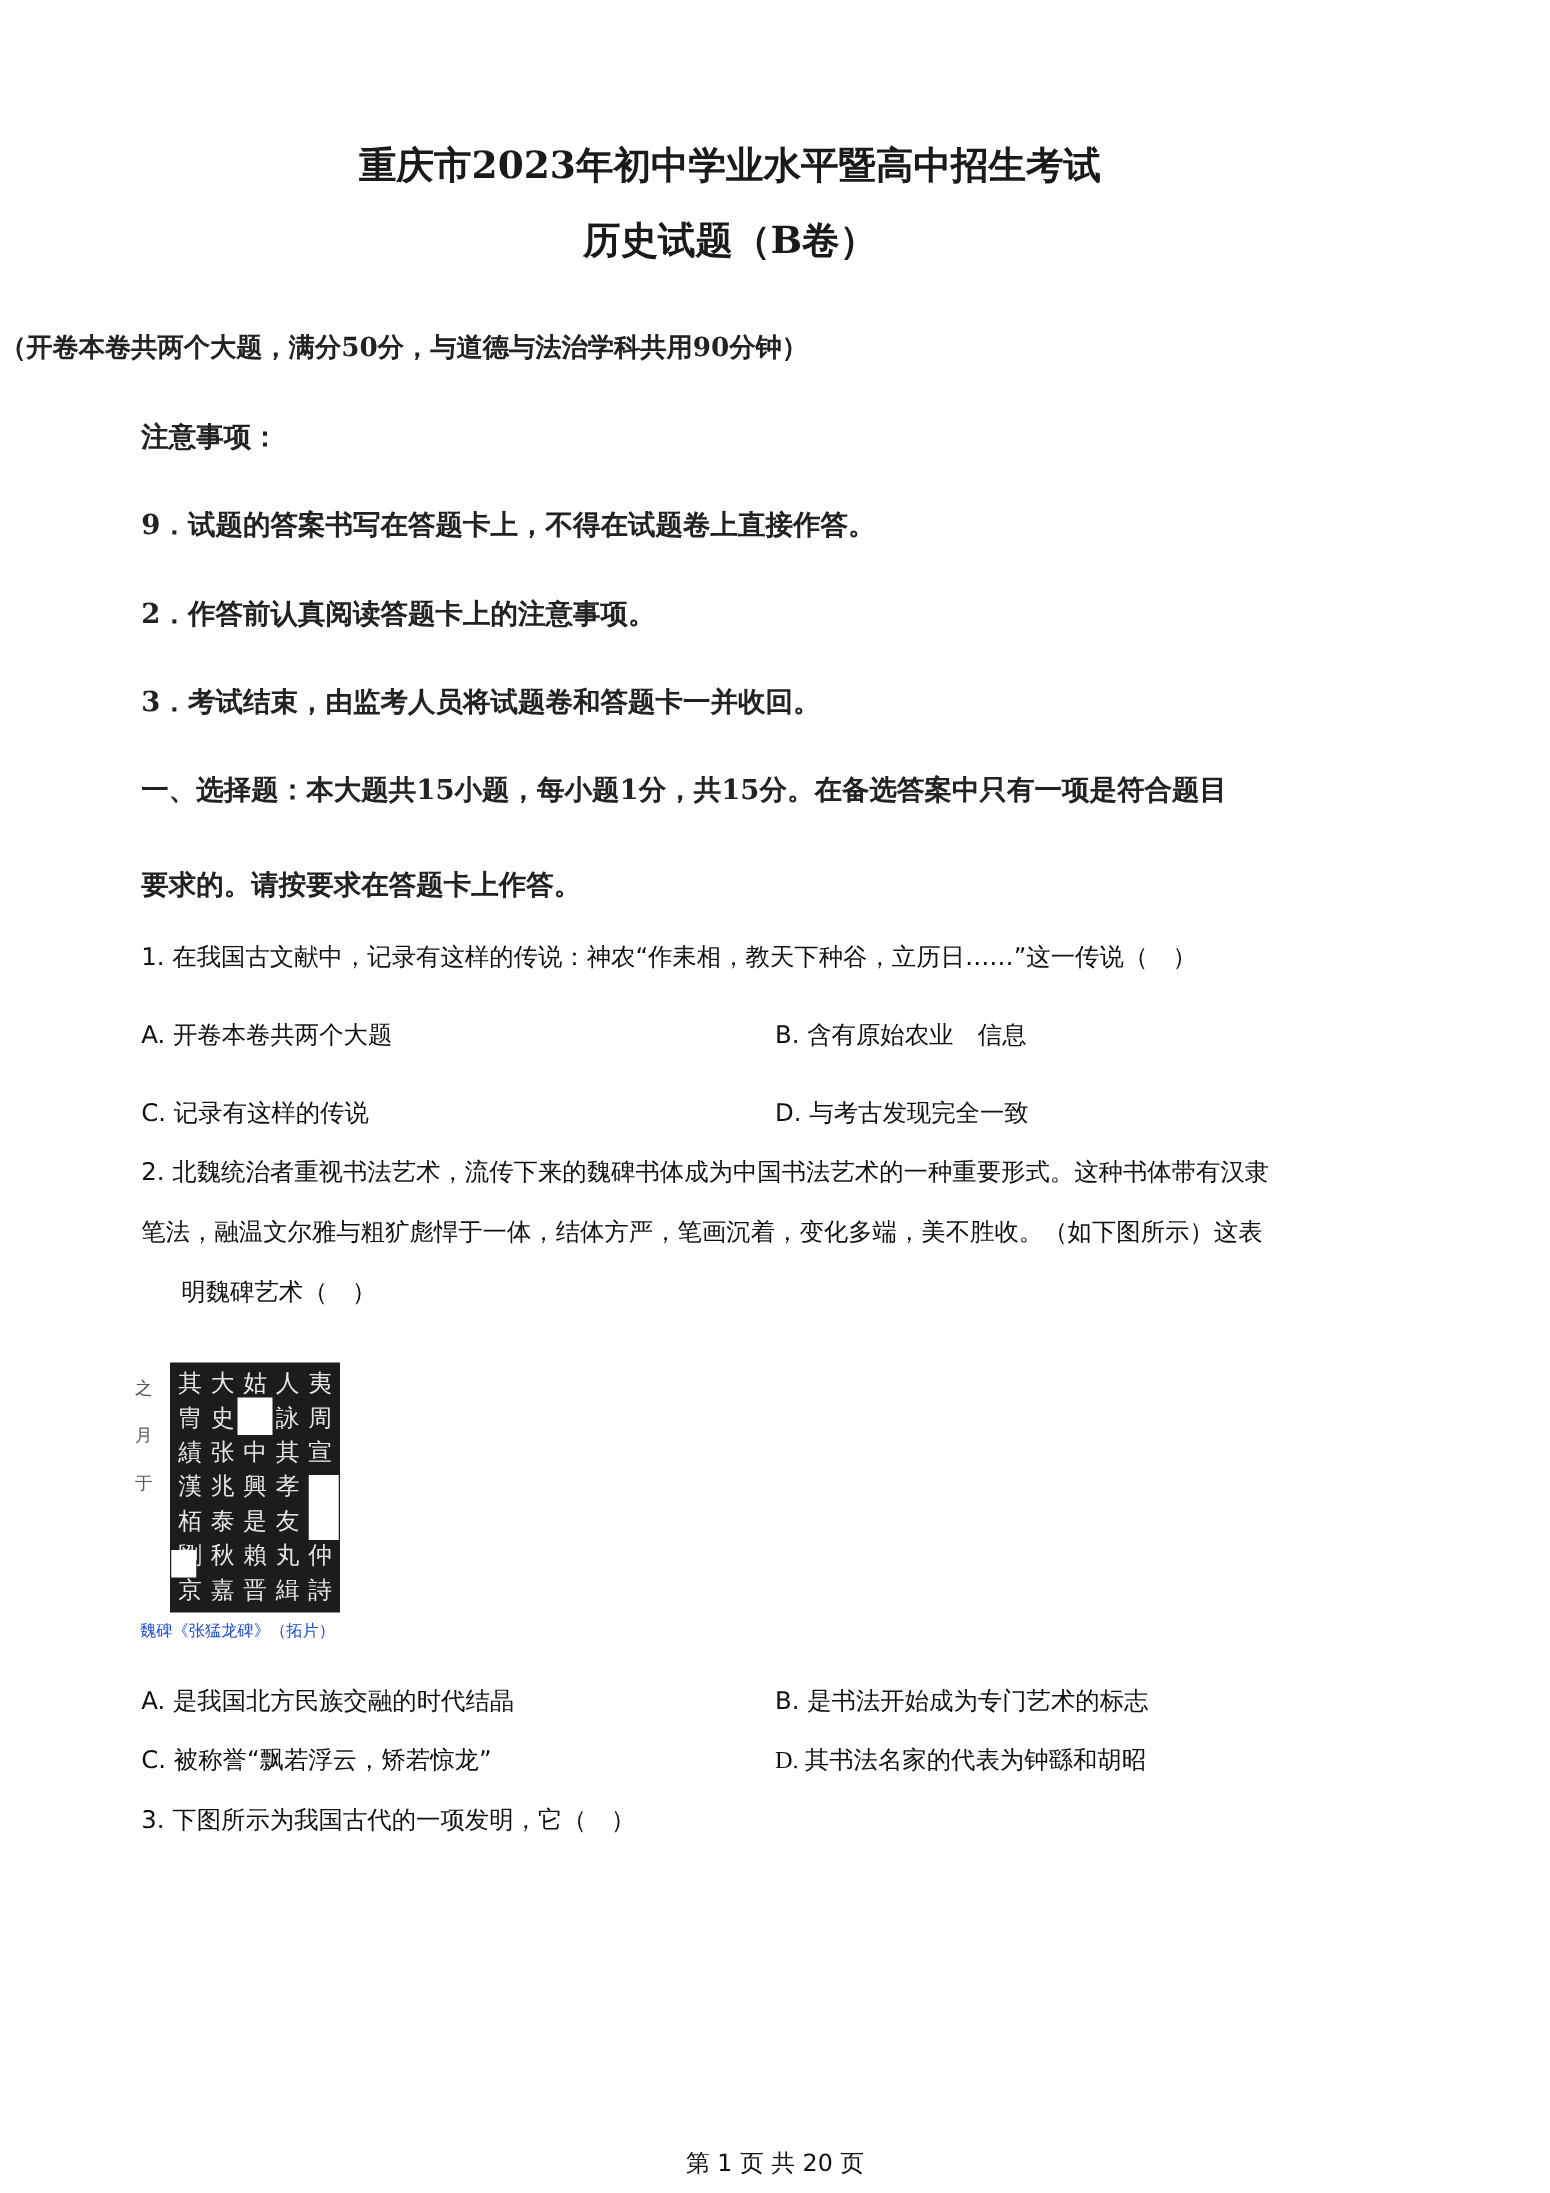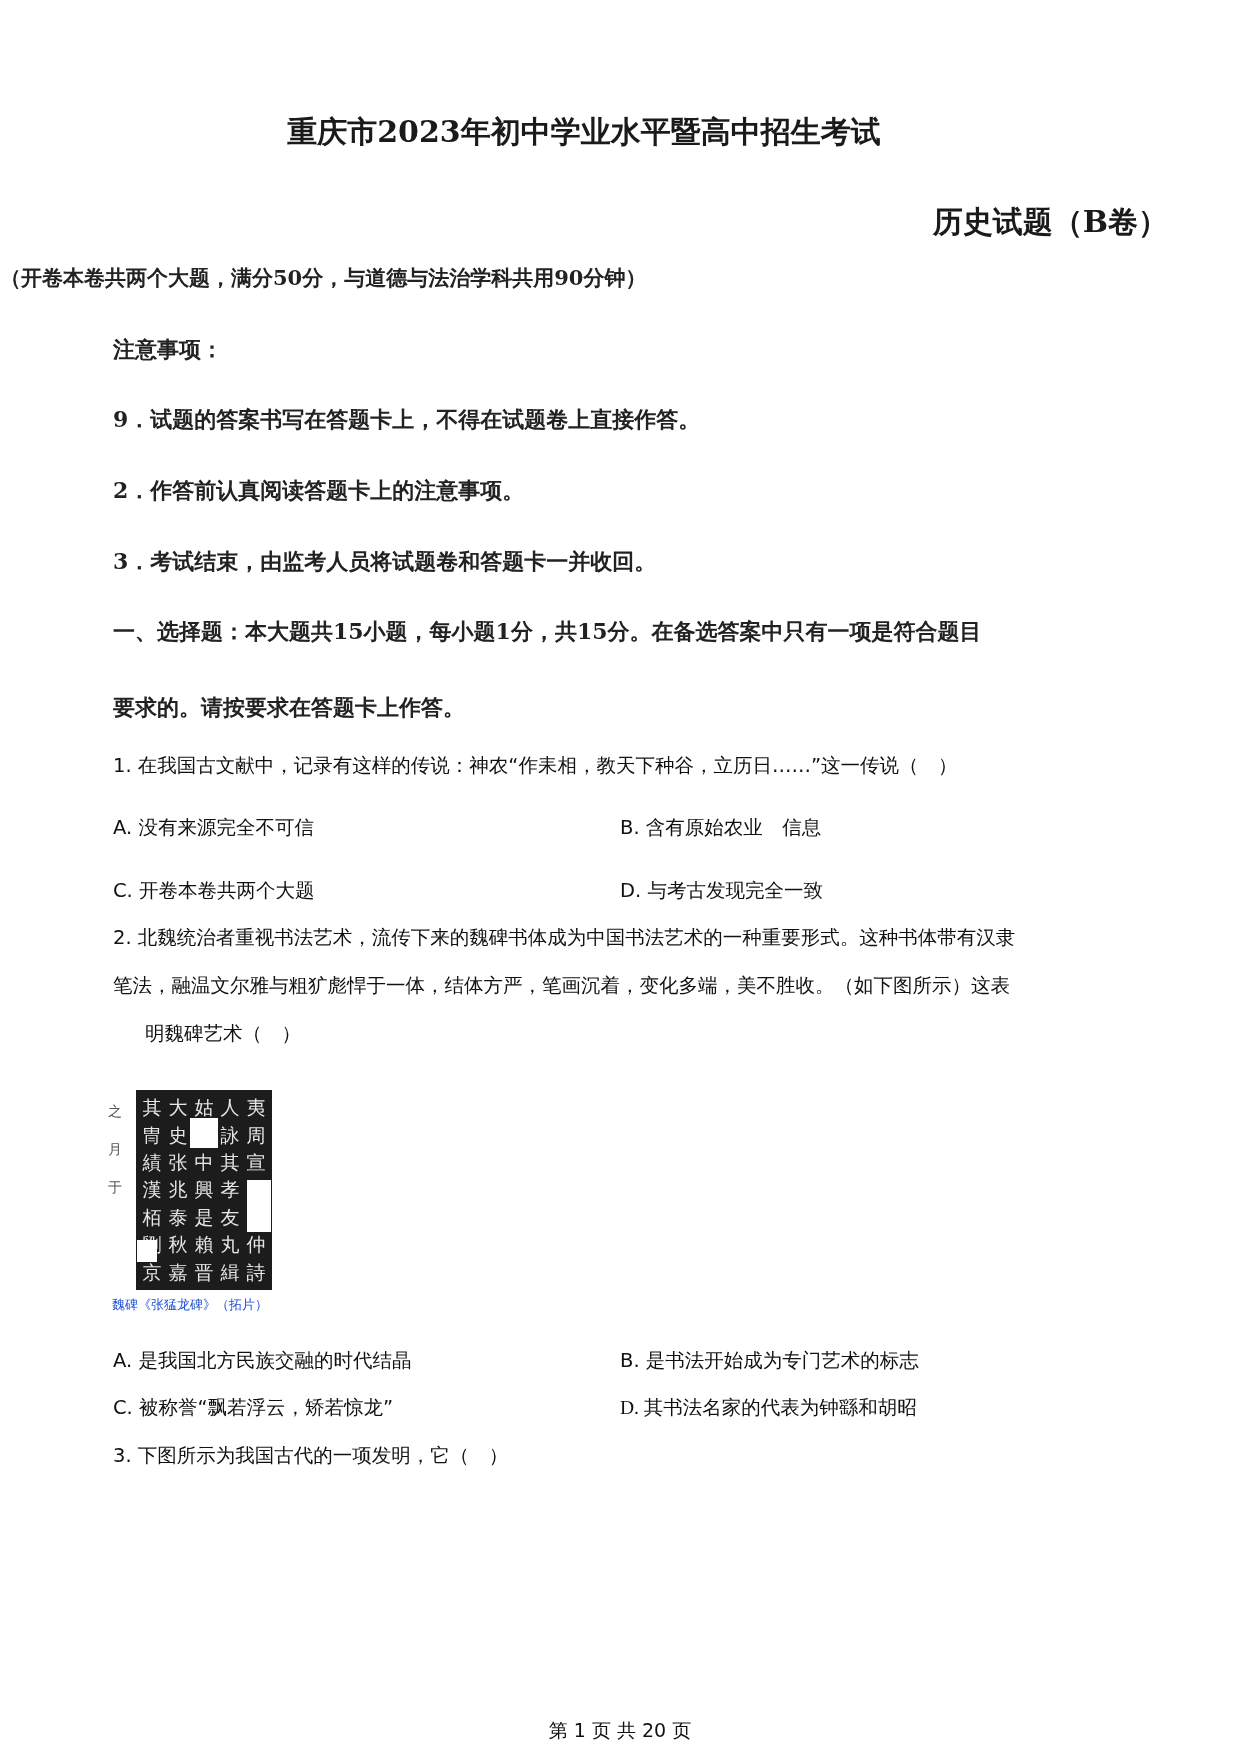--- a/index.html
+++ b/index.html
@@ -63,7 +63,7 @@
 <body>
 
 <div class="abs title" style="top:112px;">重庆市2023年初中学业水平暨高中招生考试</div>
-<div class="abs title" style="top:202px;text-align:right;">历史试题（B卷）</div>
+<div class="abs title" style="top:172px;">历史试题（B卷）</div>
 <div class="abs subtitle-note" style="top:264px;">（开卷本卷共两个大题，满分50分，与道德与法治学科共用90分钟）</div>
 
 <div class="abs bold-line" style="top:335px;">注意事项：</div>

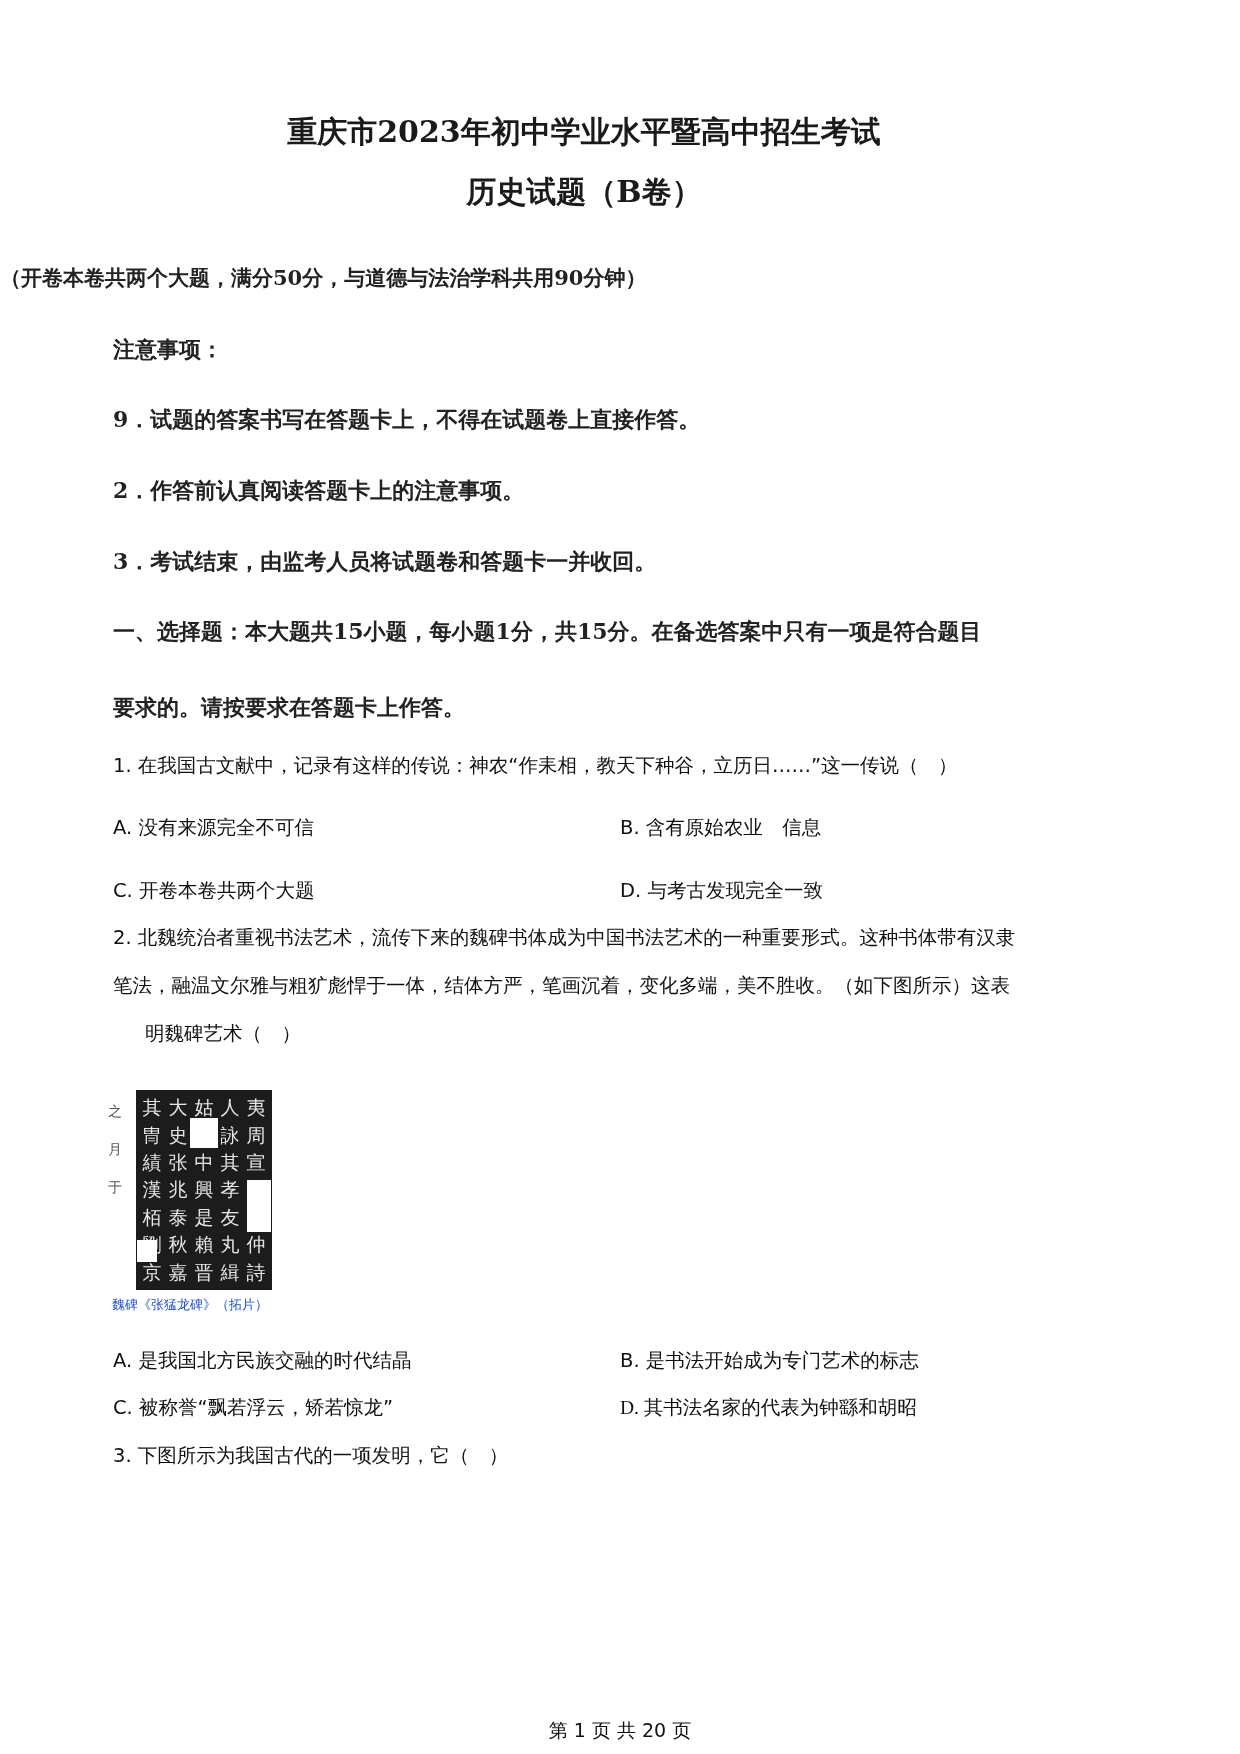--- a/index.html
+++ b/index.html
@@ -75,7 +75,7 @@
 <div class="abs bold-line" style="top:693px;">要求的。请按要求在答题卡上作答。</div>
 
 <div class="abs q-line" style="top:752px;">1. 在我国古文献中，记录有这样的传说：神农“作耒相，教天下种谷，立历日……”这一传说（　）</div>
-<div class="abs q-line" style="top:814px;">A. 没有来源完全不可信</div>
+<div class="abs q-line" style="top:814px;">A. 开卷本卷共两个大题</div>
 <div class="abs q-line opt-right" style="top:814px;">B. 含有原始农业　信息</div>
 <div class="abs q-line" style="top:877px;">C. 开卷本卷共两个大题</div>
 <div class="abs q-line opt-right" style="top:877px;">D. 与考古发现完全一致</div>

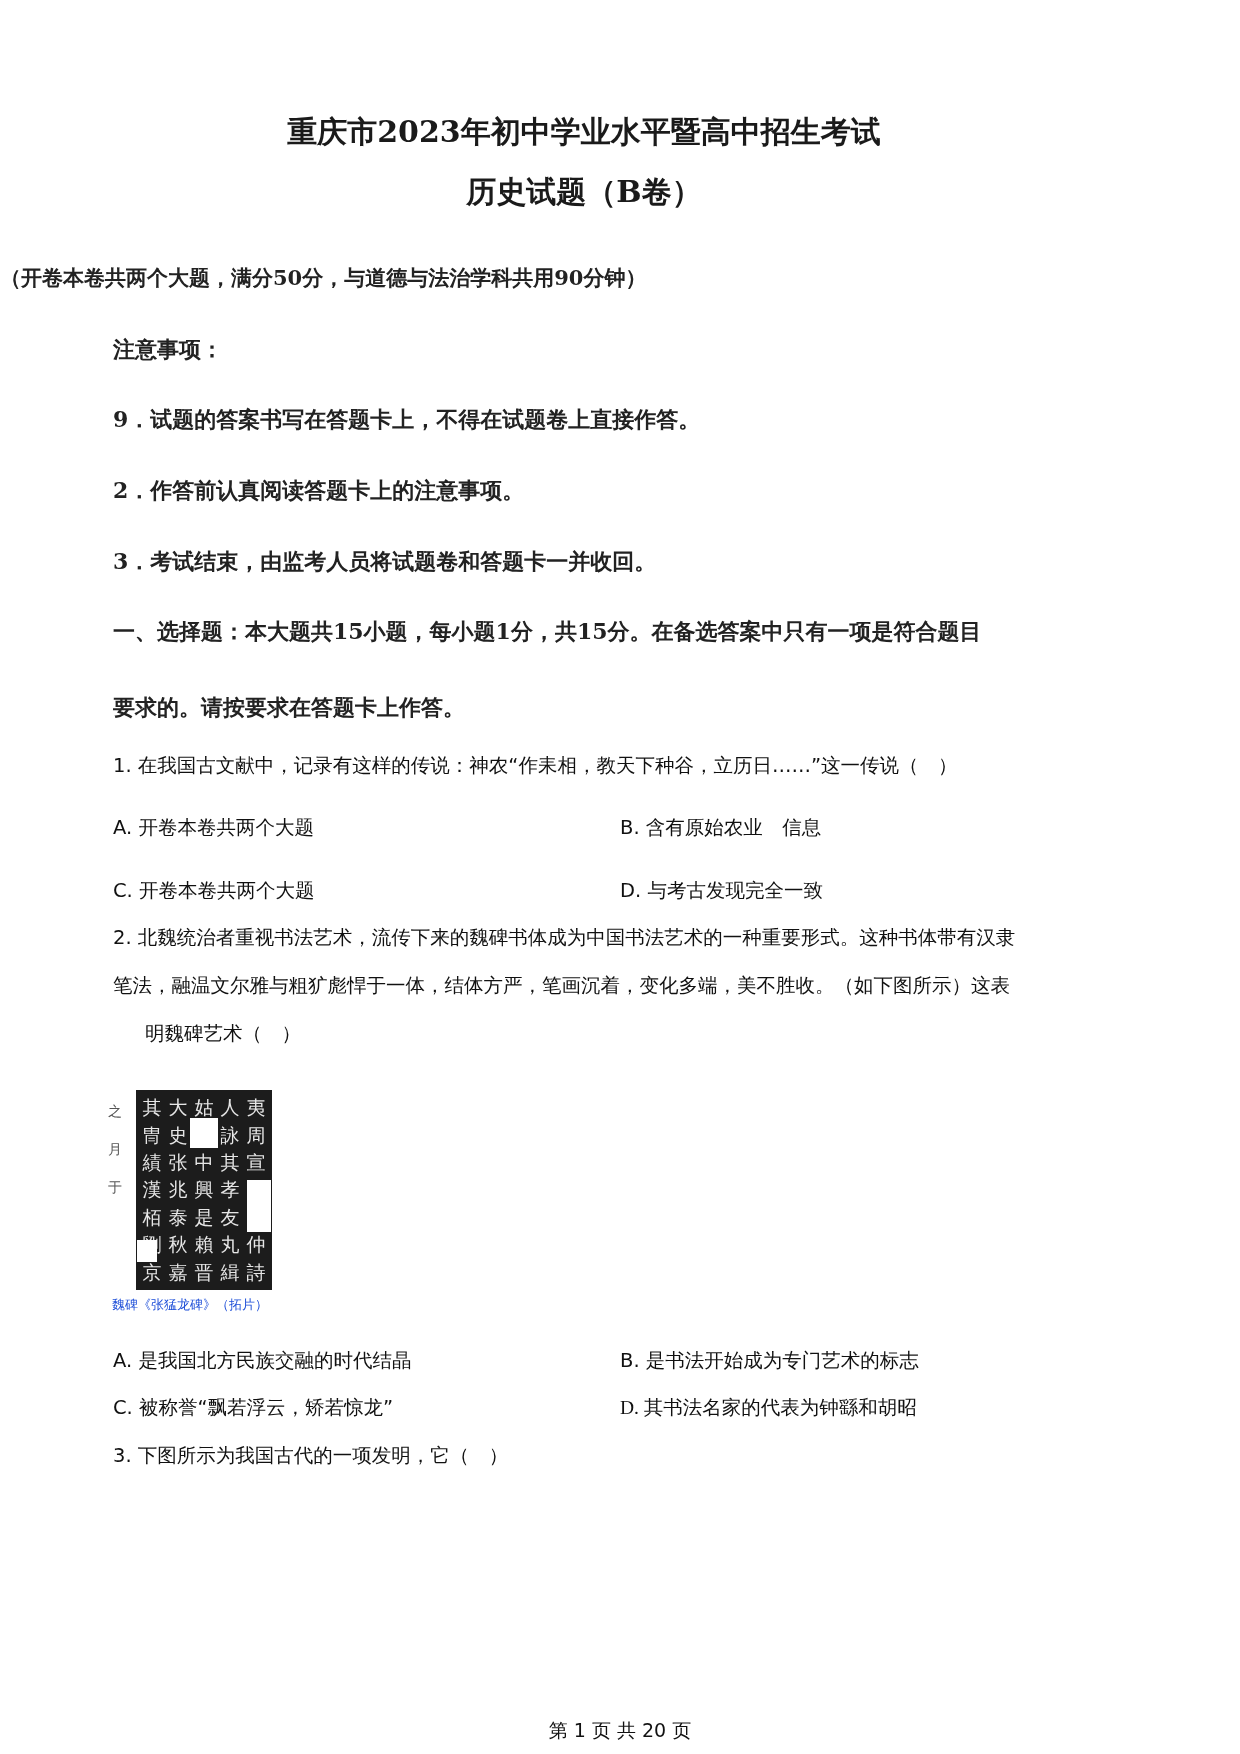--- a/index.html
+++ b/index.html
@@ -77,7 +77,7 @@
 <div class="abs q-line" style="top:752px;">1. 在我国古文献中，记录有这样的传说：神农“作耒相，教天下种谷，立历日……”这一传说（　）</div>
 <div class="abs q-line" style="top:814px;">A. 开卷本卷共两个大题</div>
 <div class="abs q-line opt-right" style="top:814px;">B. 含有原始农业　信息</div>
-<div class="abs q-line" style="top:877px;">C. 开卷本卷共两个大题</div>
+<div class="abs q-line" style="top:877px;">C. 记录有这样的传说</div>
 <div class="abs q-line opt-right" style="top:877px;">D. 与考古发现完全一致</div>
 
 <div class="abs q-line" style="top:924px;">2. 北魏统治者重视书法艺术，流传下来的魏碑书体成为中国书法艺术的一种重要形式。这种书体带有汉隶</div>

